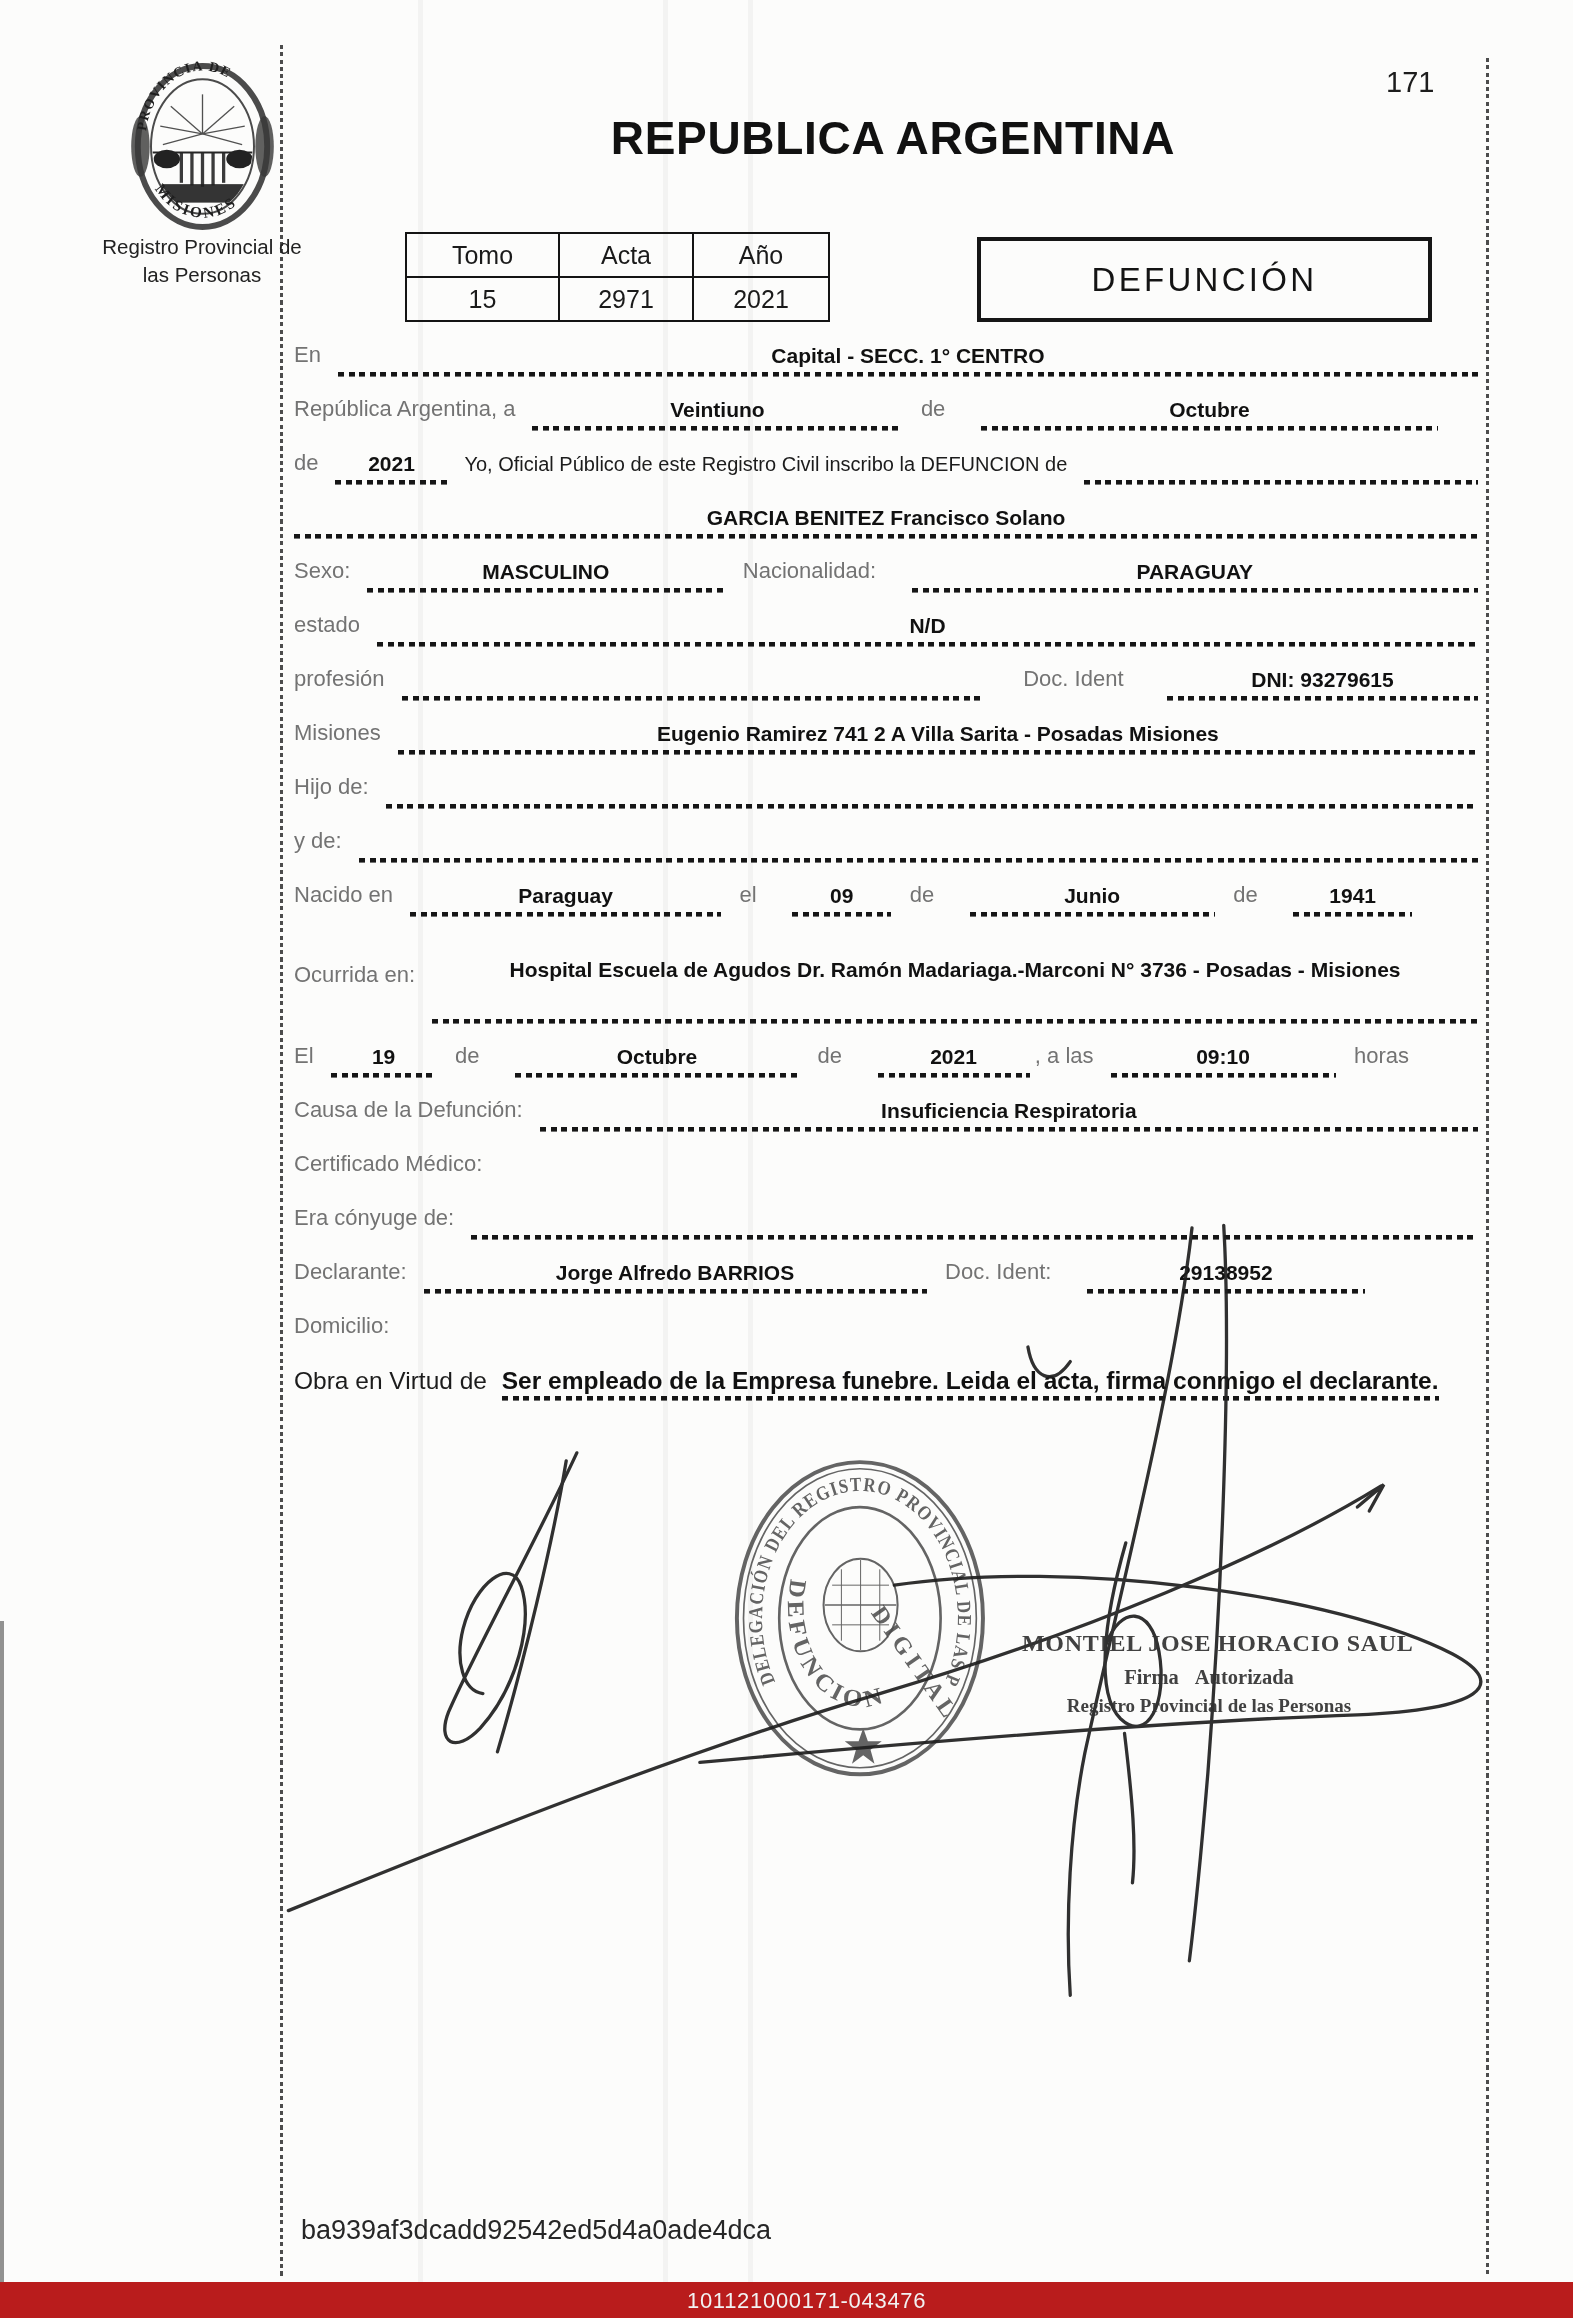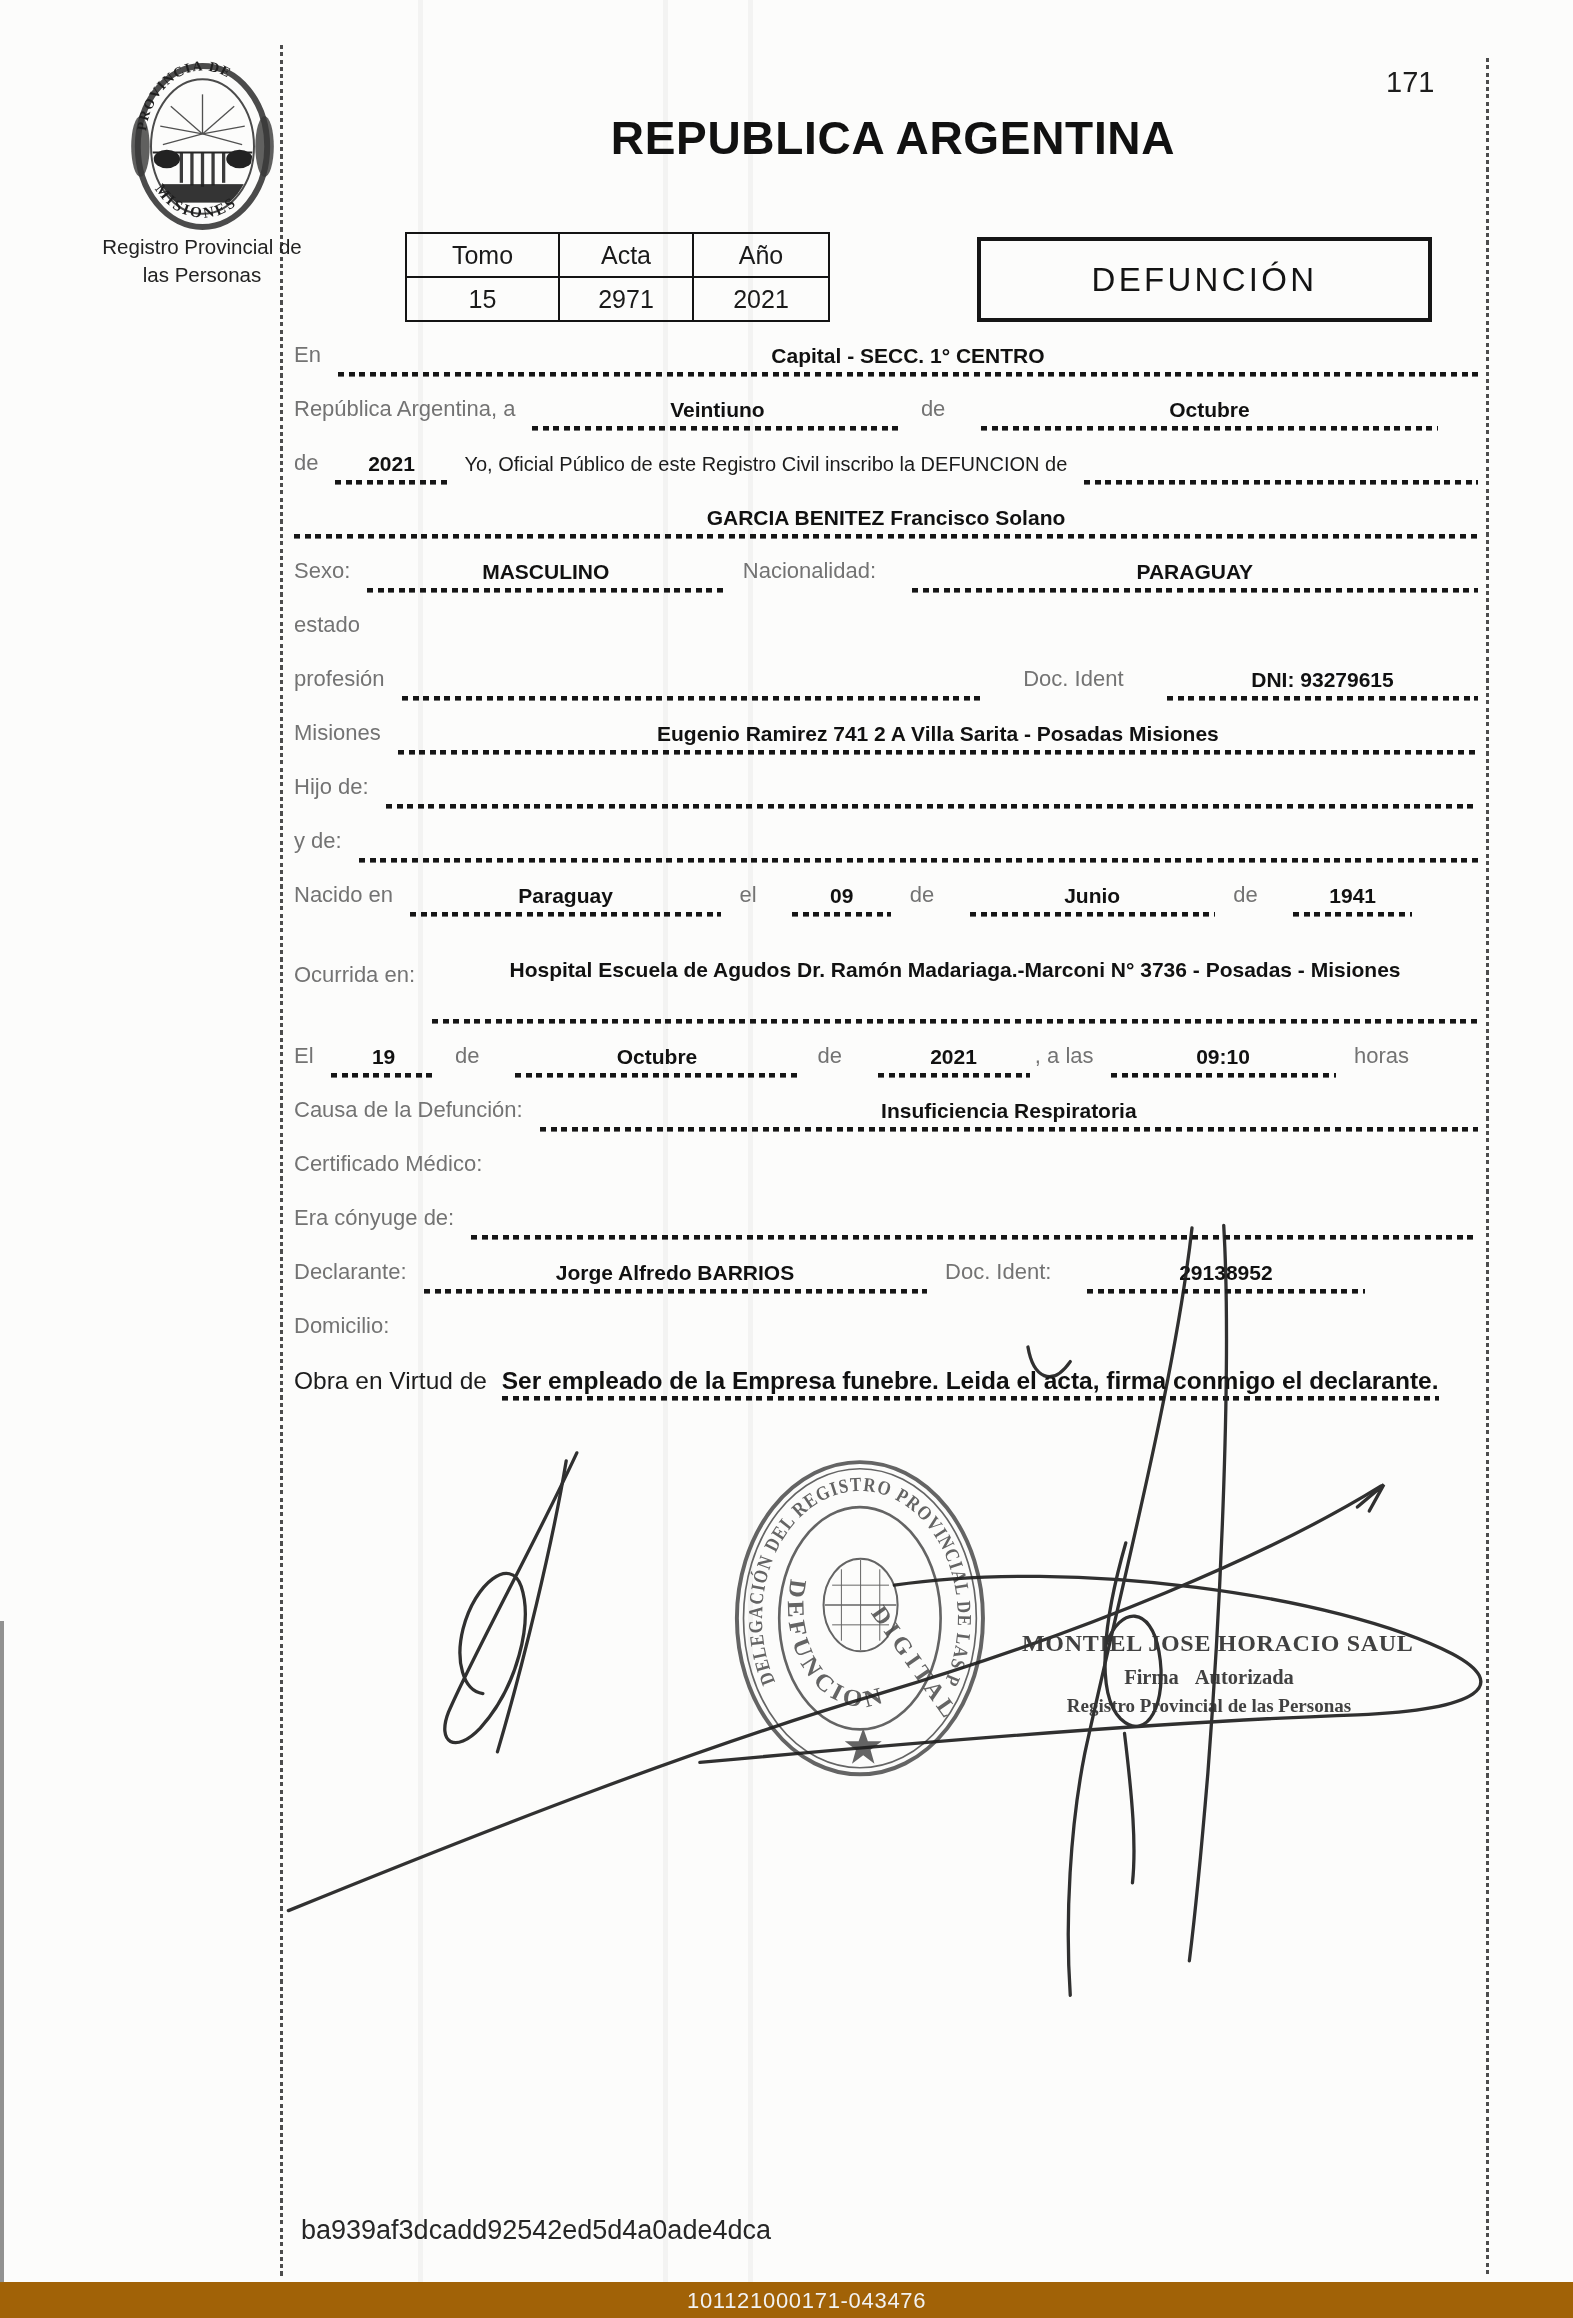--- a/index.html
+++ b/index.html
@@ -178,6 +178,7 @@
 
   <div class="row">
     <span class="lbl">estado</span>
+    <span class="field grow">N/D</span>
   </div>
 
   <div class="row">

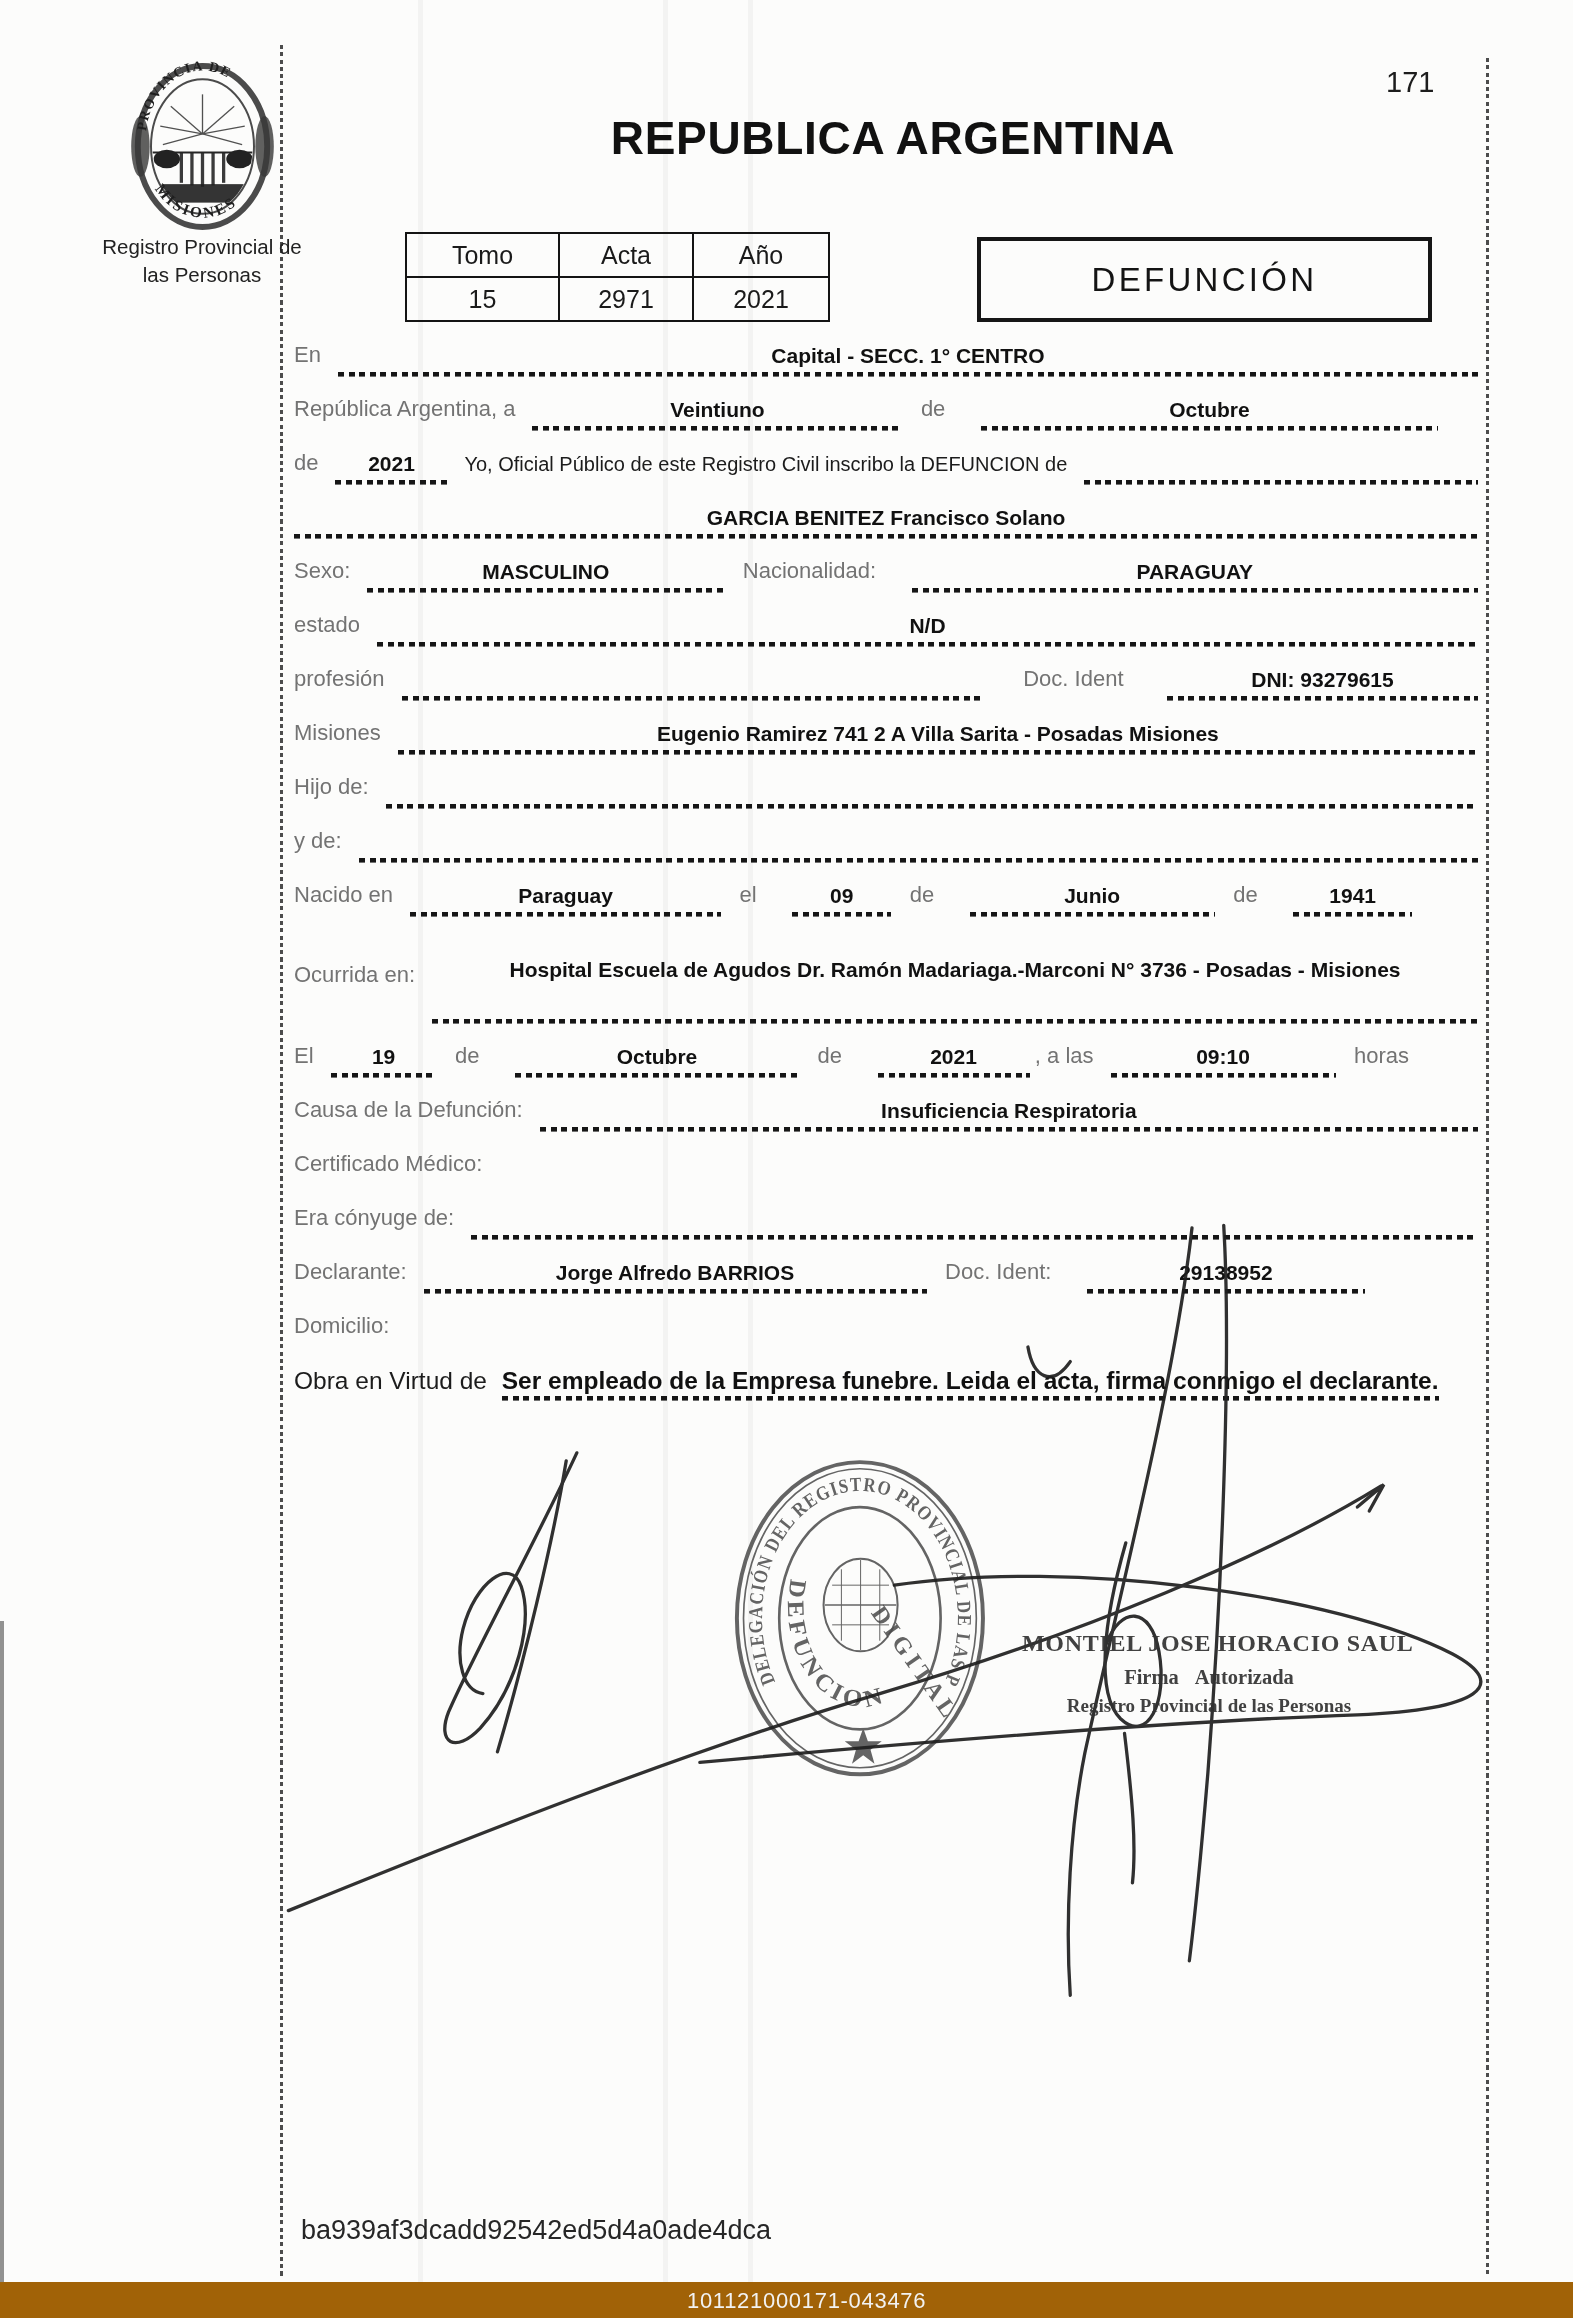--- a/index.html
+++ b/index.html
@@ -58,7 +58,7 @@
   }
   
   .hash-line{position:absolute;left:301px;top:2215px;font-size:27px;color:#262626;}
-  .footer-bar{position:absolute;left:0;top:2282px;width:1573px;height:37px;background:#a16207;
+  .footer-bar{position:absolute;left:0;top:2282px;width:1573px;height:37px;background:#b91c1c;
     display:flex;align-items:center;}
   .footer-code{color:#f2f2f2;font-size:22px;letter-spacing:0.7px;margin-left:687px;}
   .overlay{position:absolute;left:0;top:0;pointer-events:none;}

